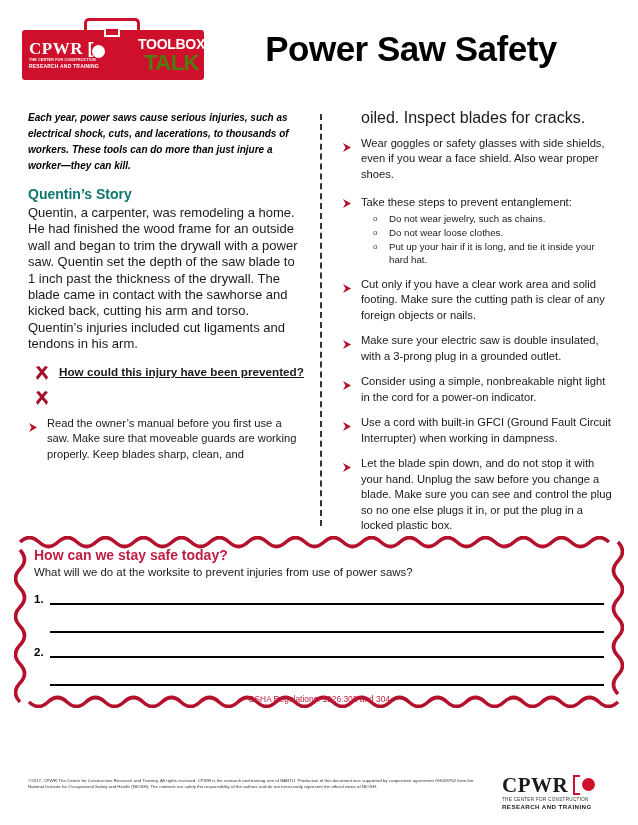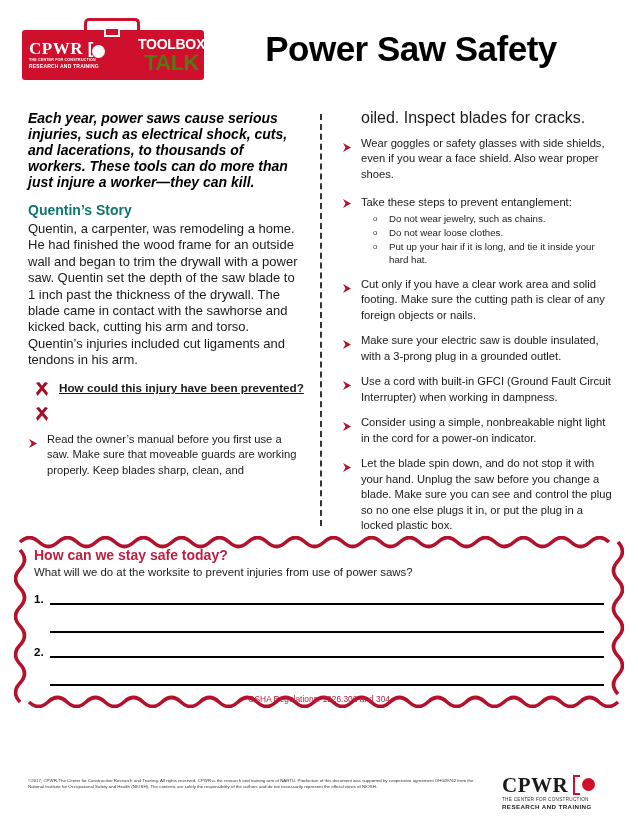--- a/index.html
+++ b/index.html
@@ -177,7 +177,7 @@
   .intro {
     font-weight: bold;
     font-style: italic;
-    font-size: 14px;
+    font-size: 10px;
     line-height: 16px;
     color: #000000;
     margin-bottom: 11px;

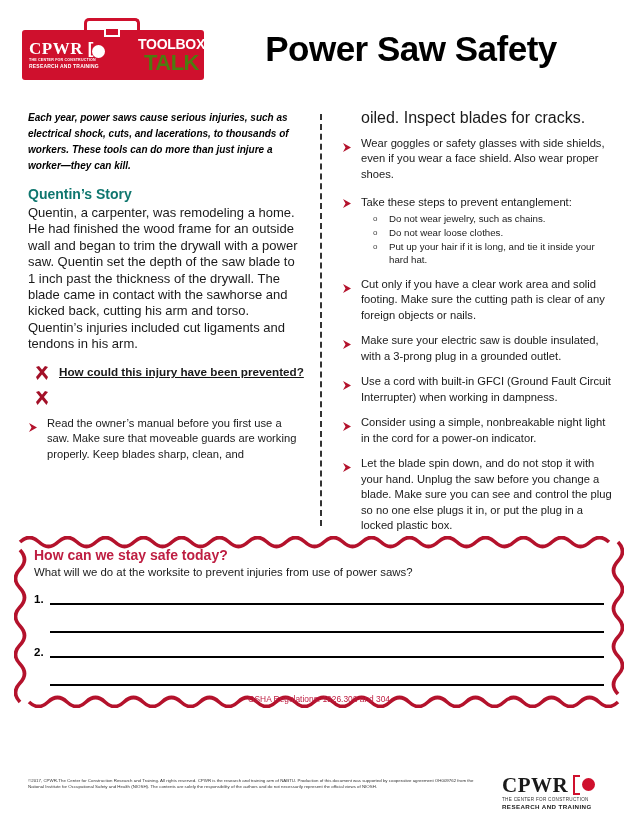--- a/index.html
+++ b/index.html
@@ -532,7 +532,7 @@
                 <path d="M1 1 L9 5.5 L1 10 L3.5 5.5 Z" fill="#B4122C"></path>
               </svg>
           </span>
-          <span class="a-text">Use a cord with built-in GFCI (Ground Fault Circuit Interrupter) when working in dampness.</span>
+          <span class="a-text">Consider using a simple, nonbreakable night light in the cord for a power-on indicator.</span>
         </li>
 
         <li class="aitem">
@@ -541,7 +541,7 @@
                 <path d="M1 1 L9 5.5 L1 10 L3.5 5.5 Z" fill="#B4122C"></path>
               </svg>
           </span>
-          <span class="a-text">Consider using a simple, nonbreakable night light in the cord for a power-on indicator.</span>
+          <span class="a-text">Use a cord with built-in GFCI (Ground Fault Circuit Interrupter) when working in dampness.</span>
         </li>
 
         <li class="aitem">

